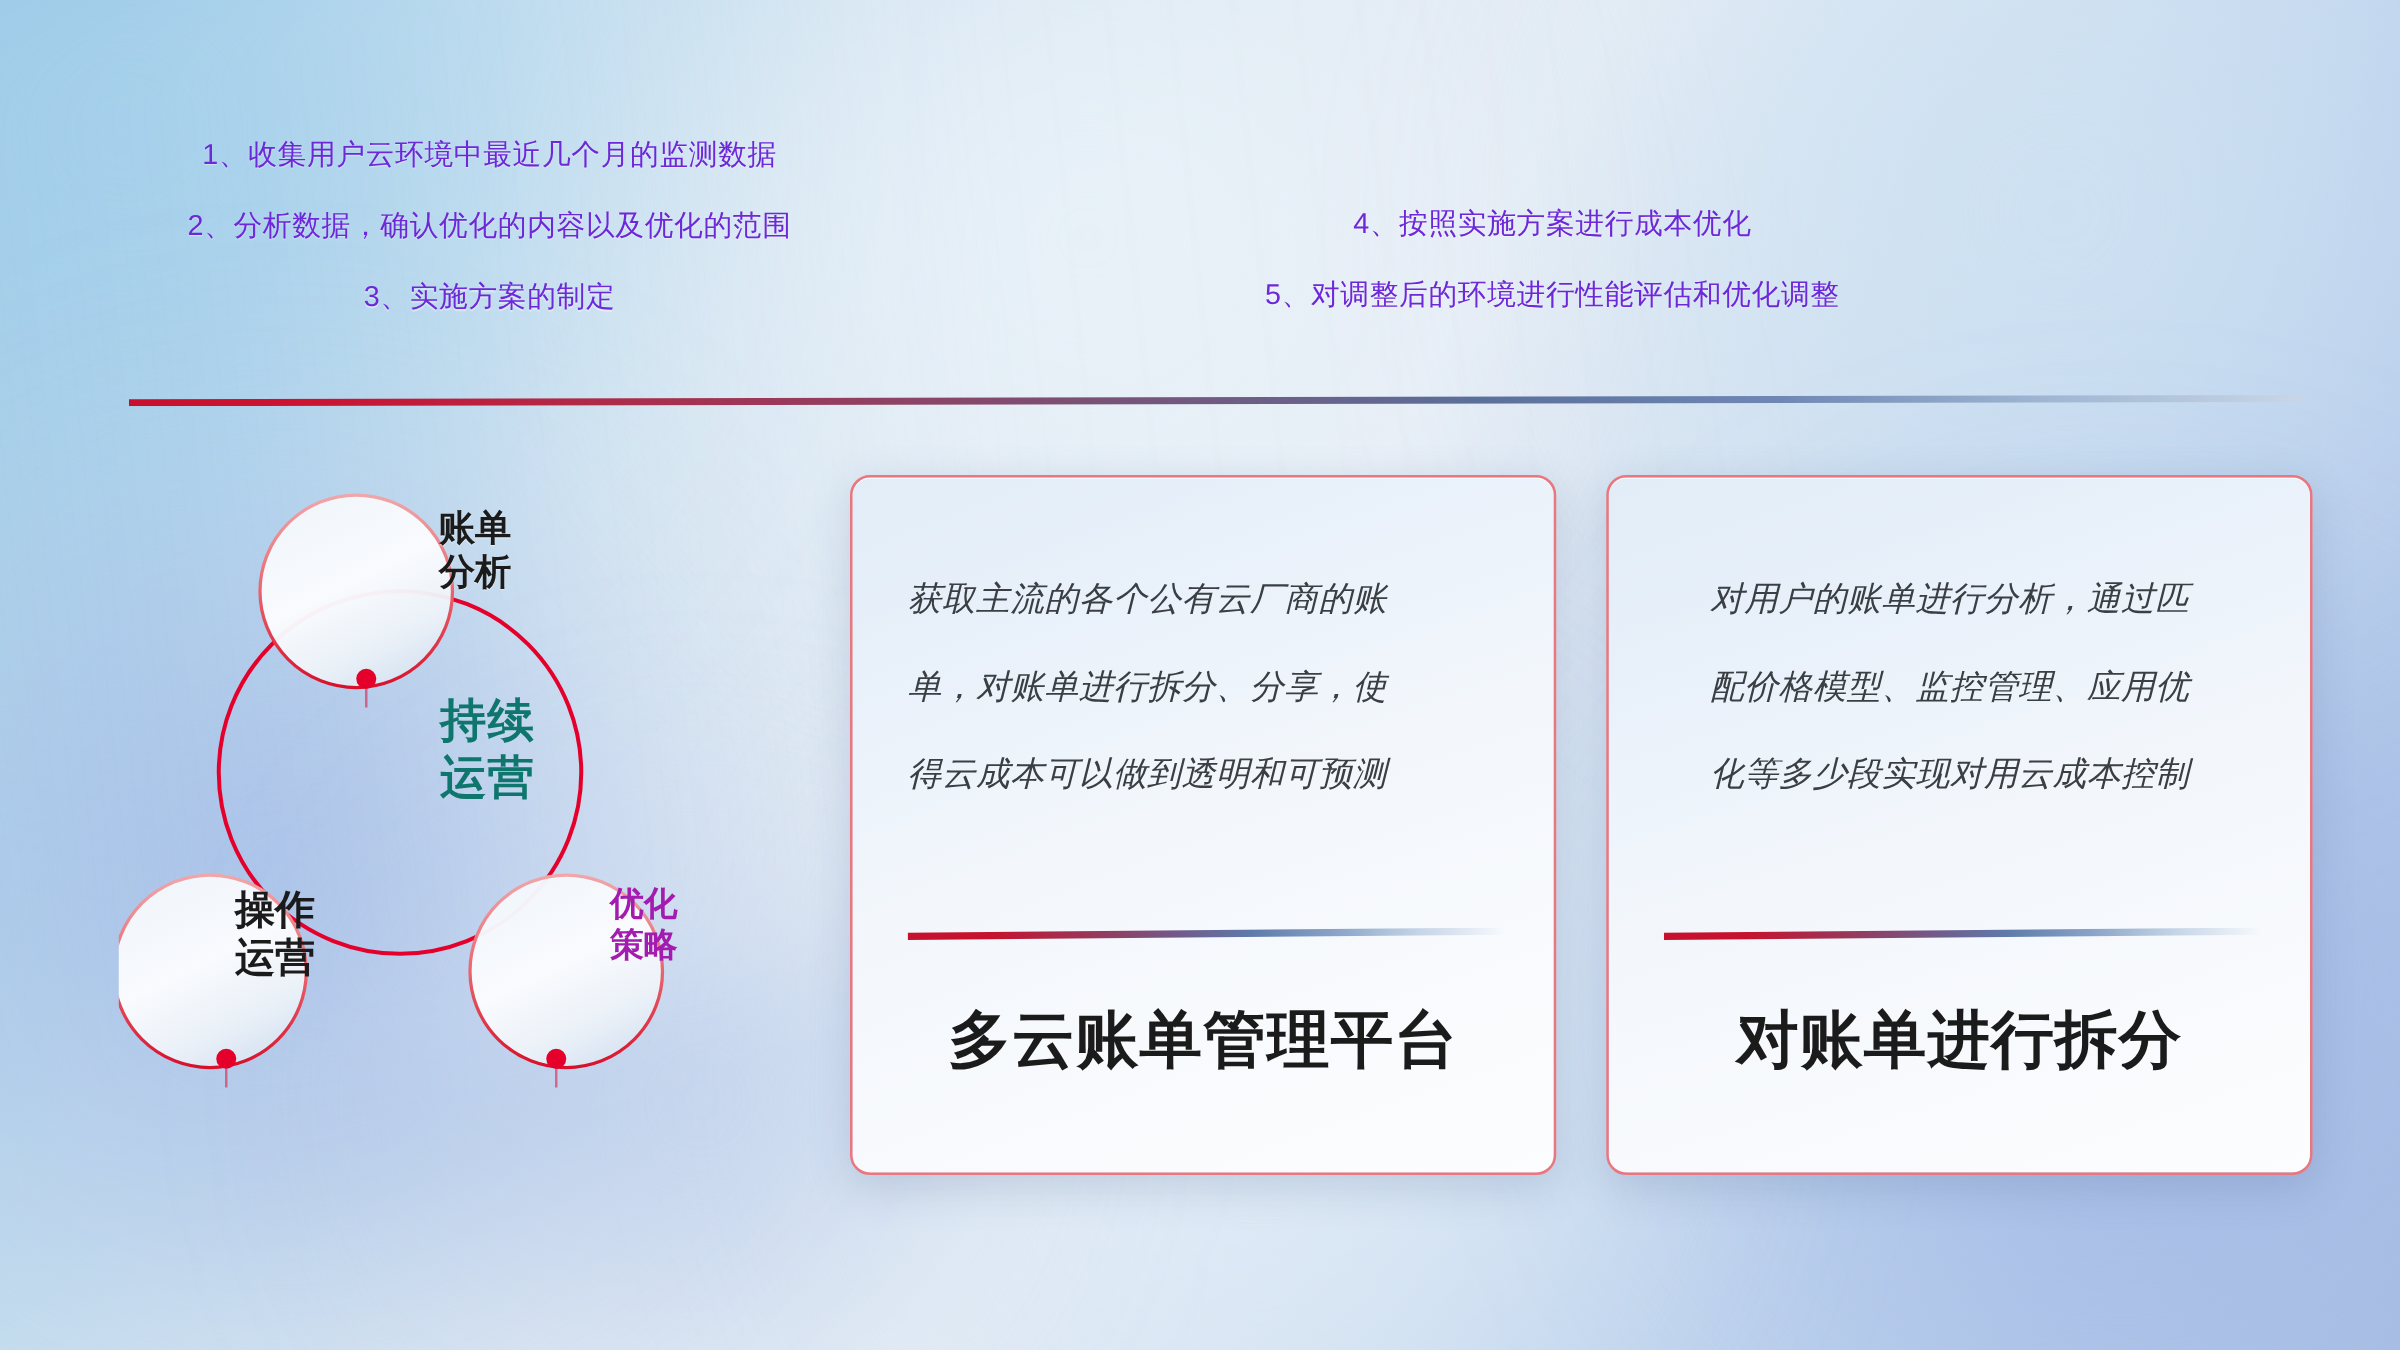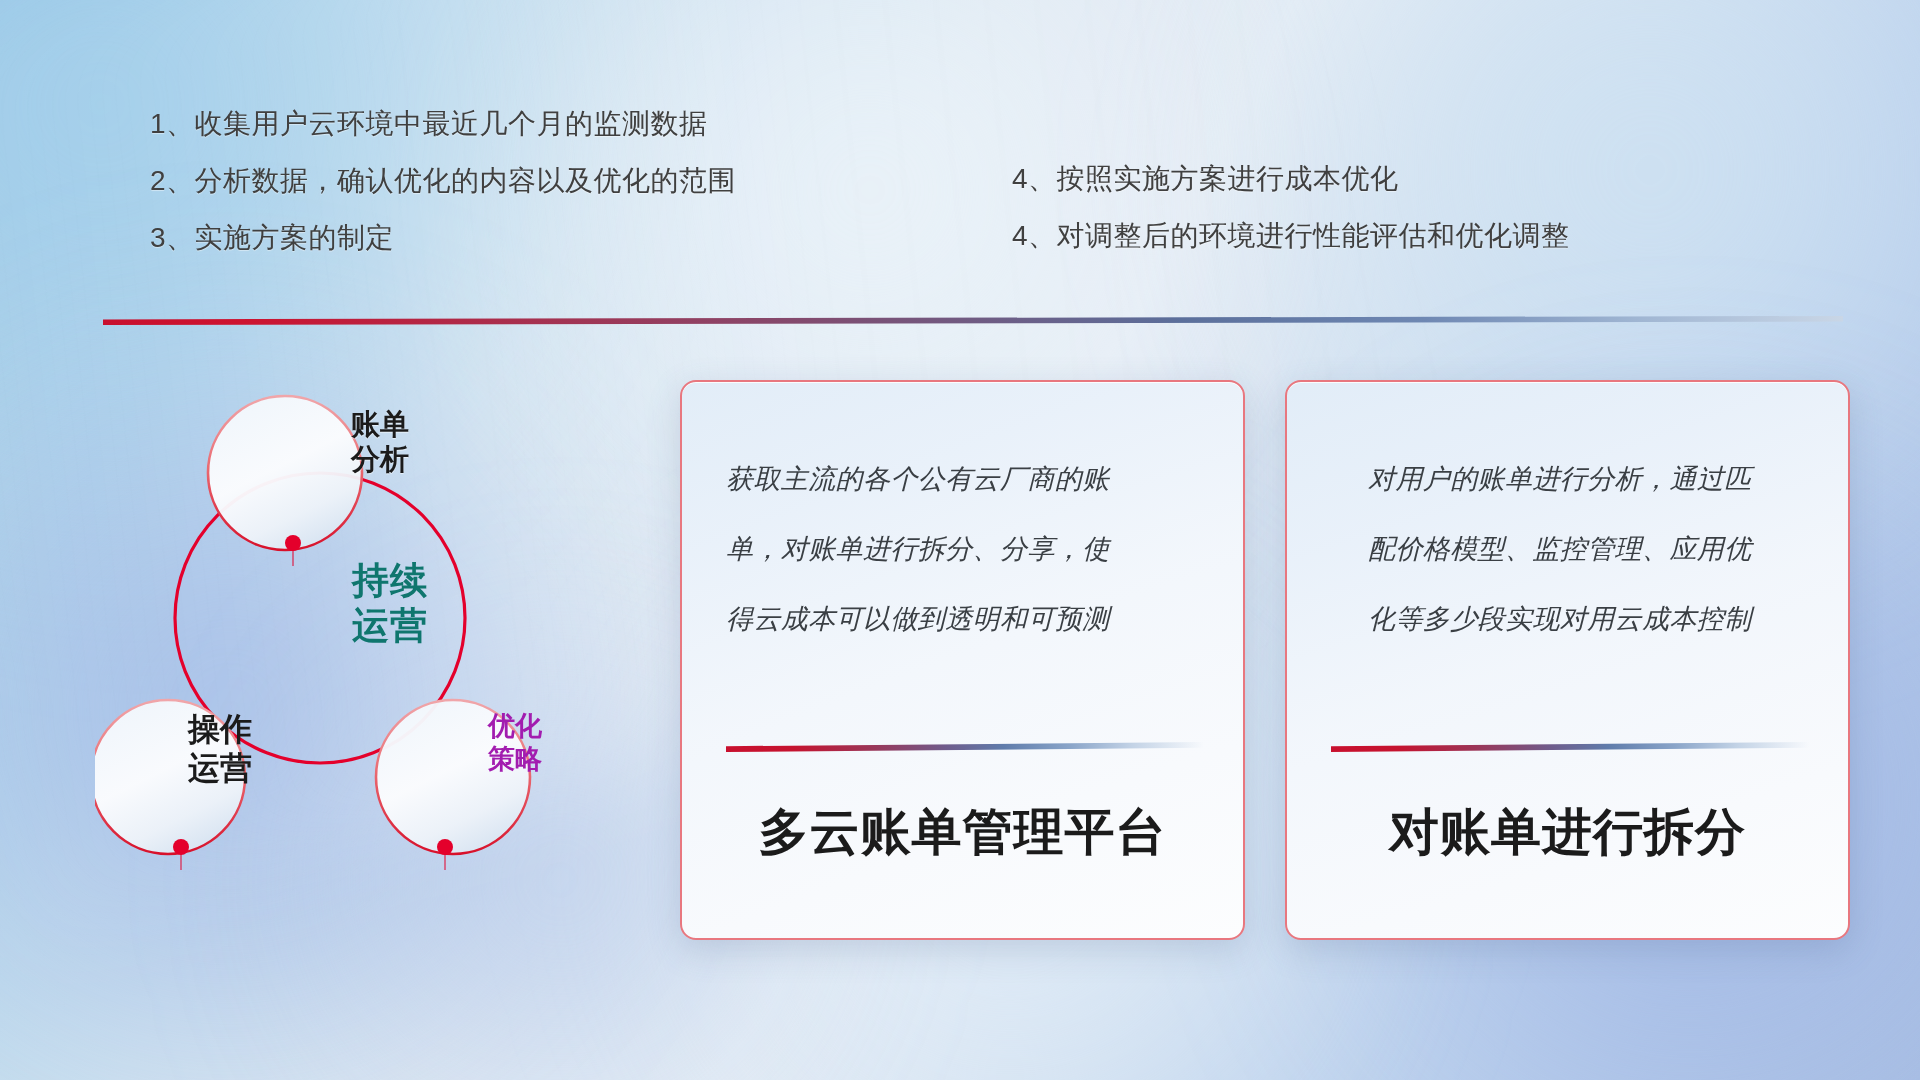--- a/index.html
+++ b/index.html
@@ -54,12 +54,13 @@
   .col-left{ left:150px; top:95px; }
   .col-right{ left:1000px; top:150px;margin-left:12px; }
   .bullet{
-    color:#404040;
-    font-size:28px;
+    color:#6d28d9;
+    font-size:23px;
     line-height:57px;
     letter-spacing:.5px;
     white-space:nowrap;
     text-shadow:0 1px 1px rgba(255,255,255,.45);
+    text-align:center;
   }
 
   

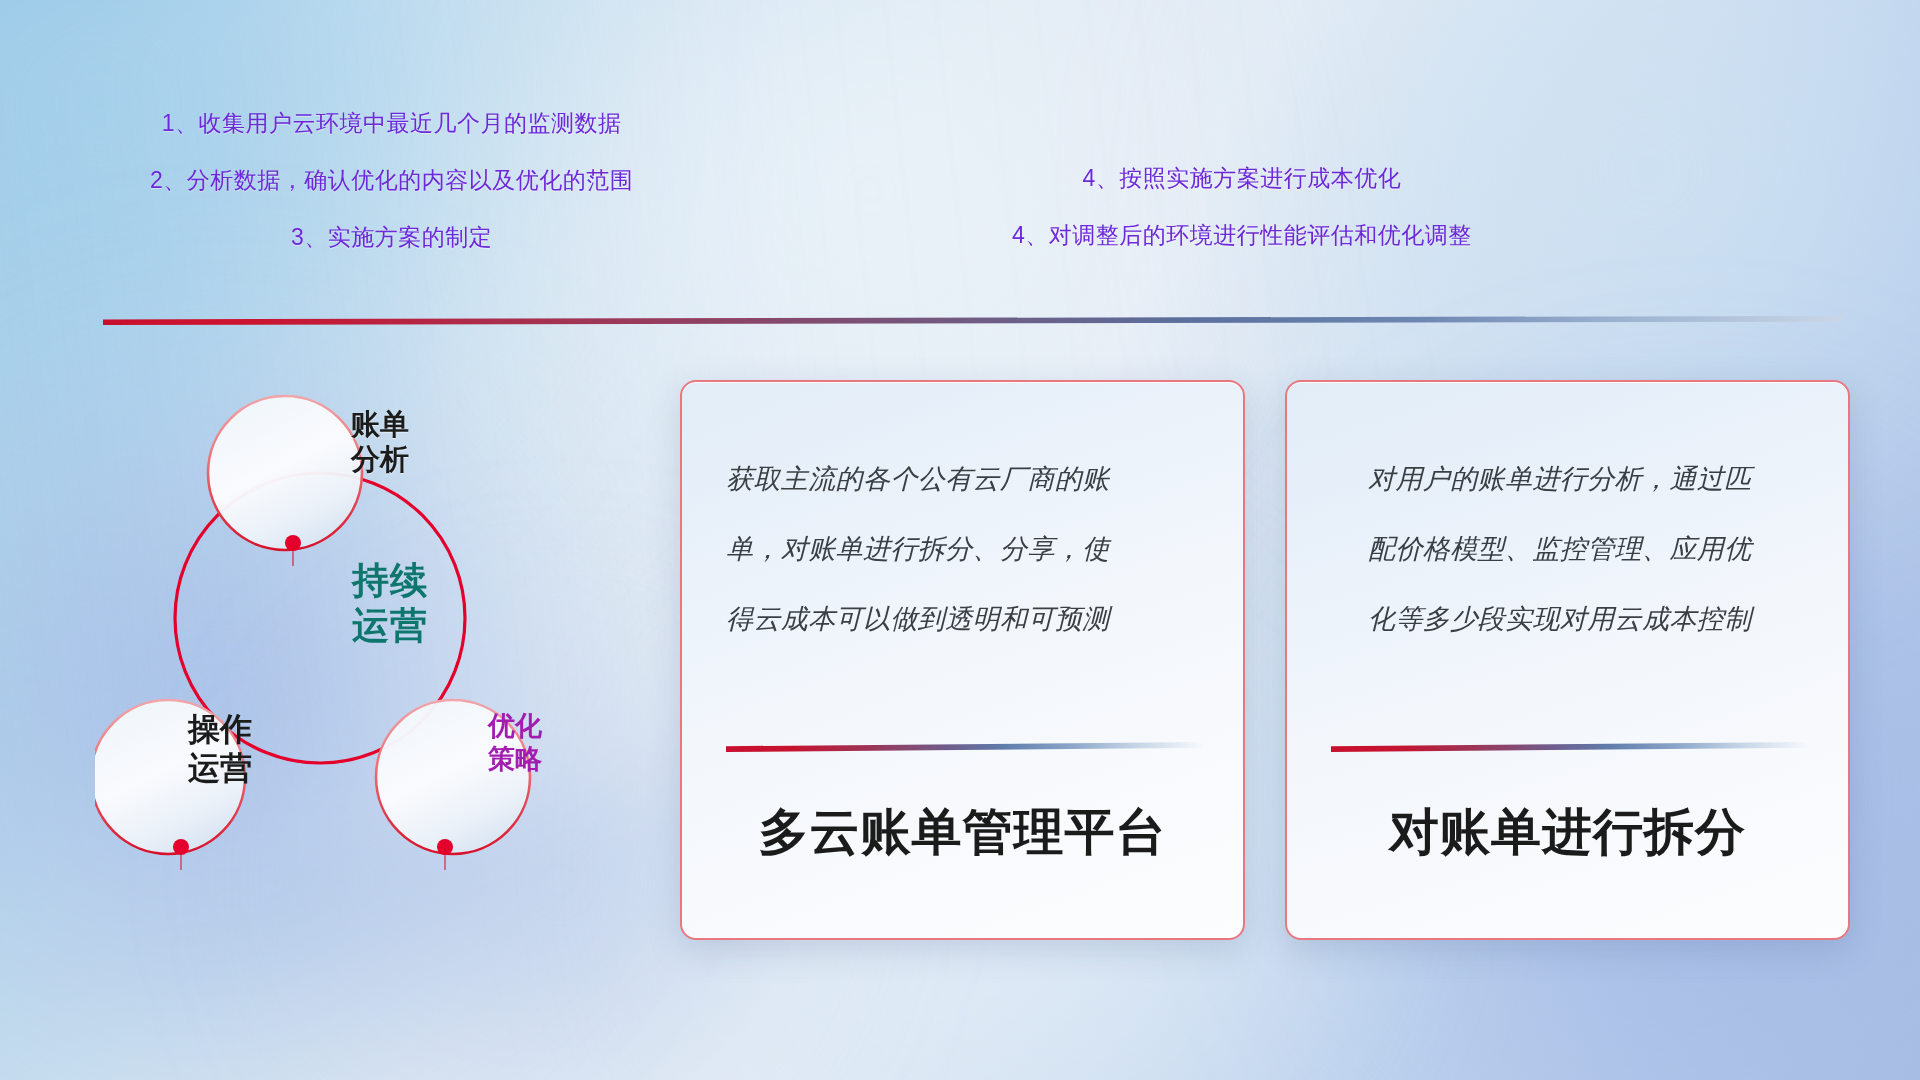--- a/index.html
+++ b/index.html
@@ -182,7 +182,7 @@
   </div>
   <div class="col col-right">
     <div class="bullet">4、按照实施方案进行成本优化</div>
-    <div class="bullet">4、对调整后的环境进行性能评估和优化调整</div>
+    <div class="bullet">5、对调整后的环境进行性能评估和优化调整</div>
   </div>
 </div>
 

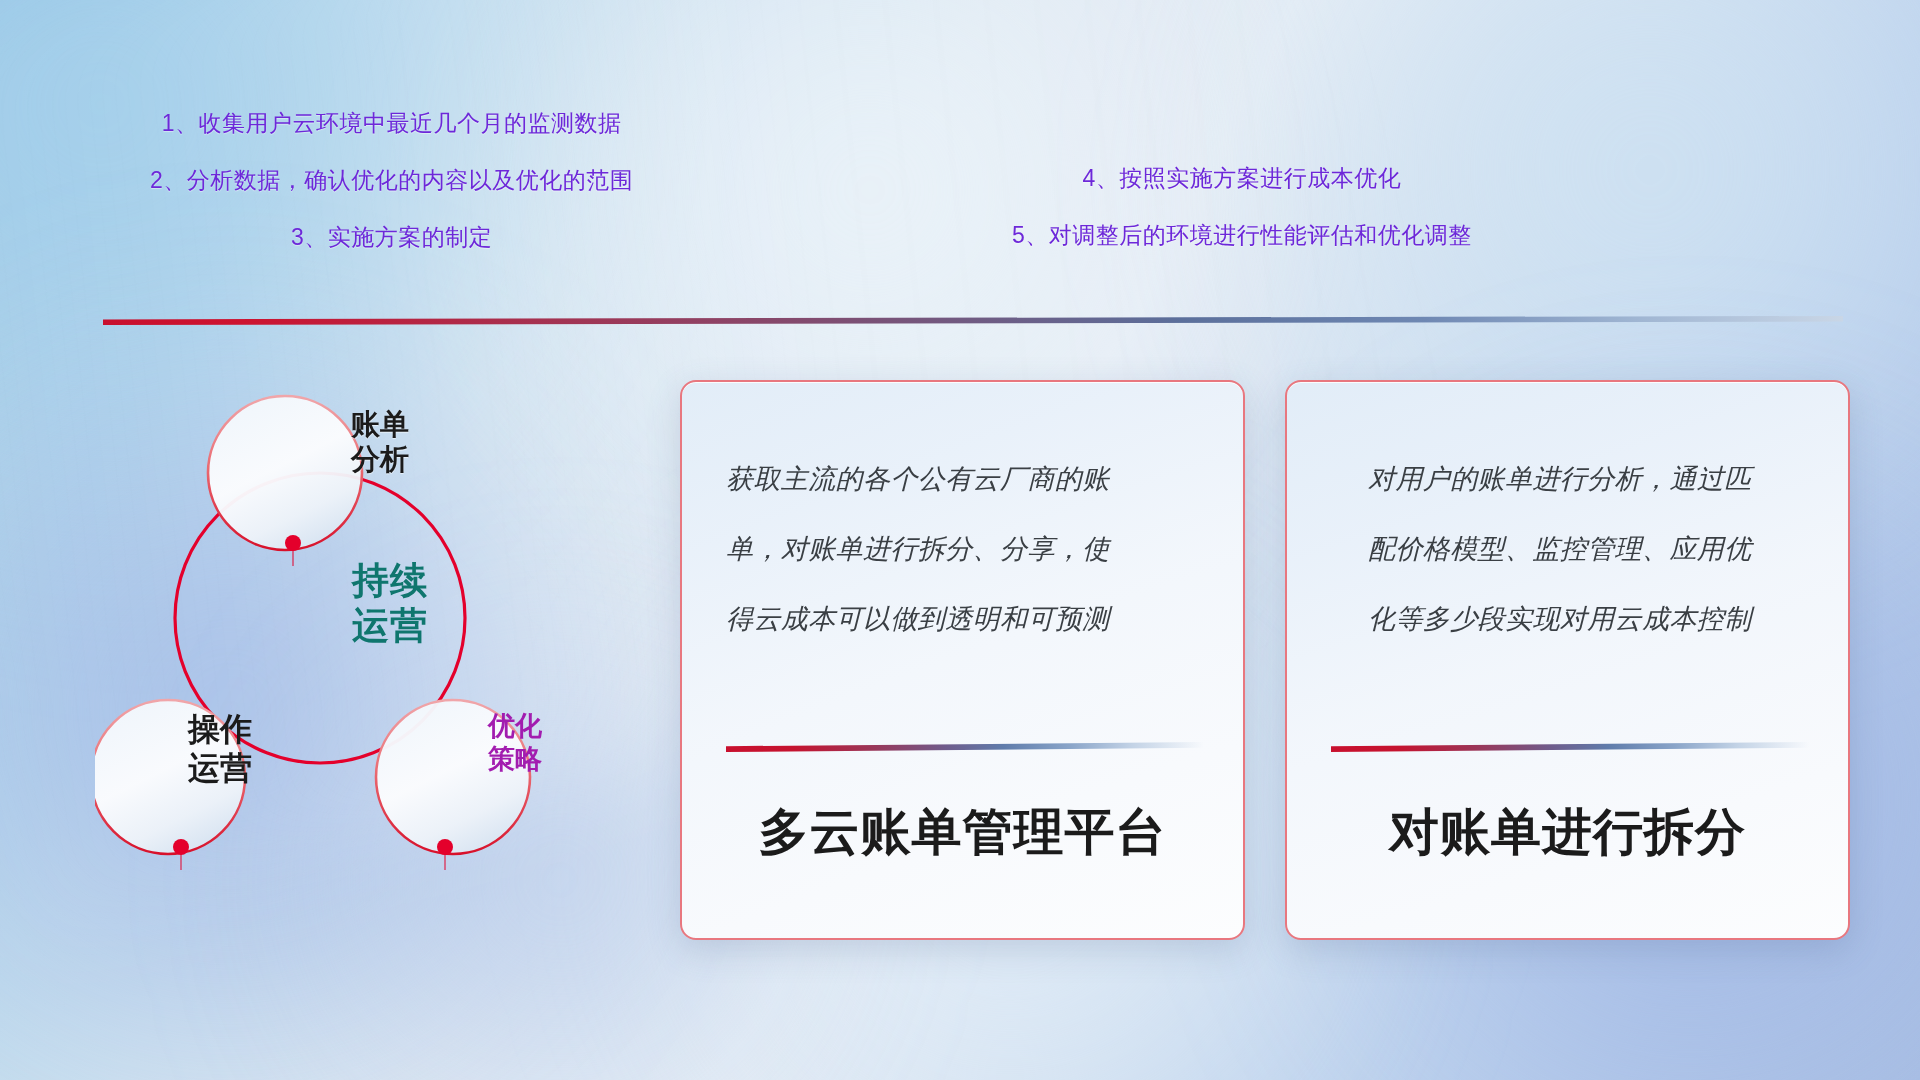--- a/index.html
+++ b/index.html
@@ -85,6 +85,7 @@
     font-weight:700;
     line-height:1.22;
     white-space:pre-line;
+    font-family:Liberation Mono, monospace;
   }
   .lbl-top{
     left:205px; top:57px; width:160px;

